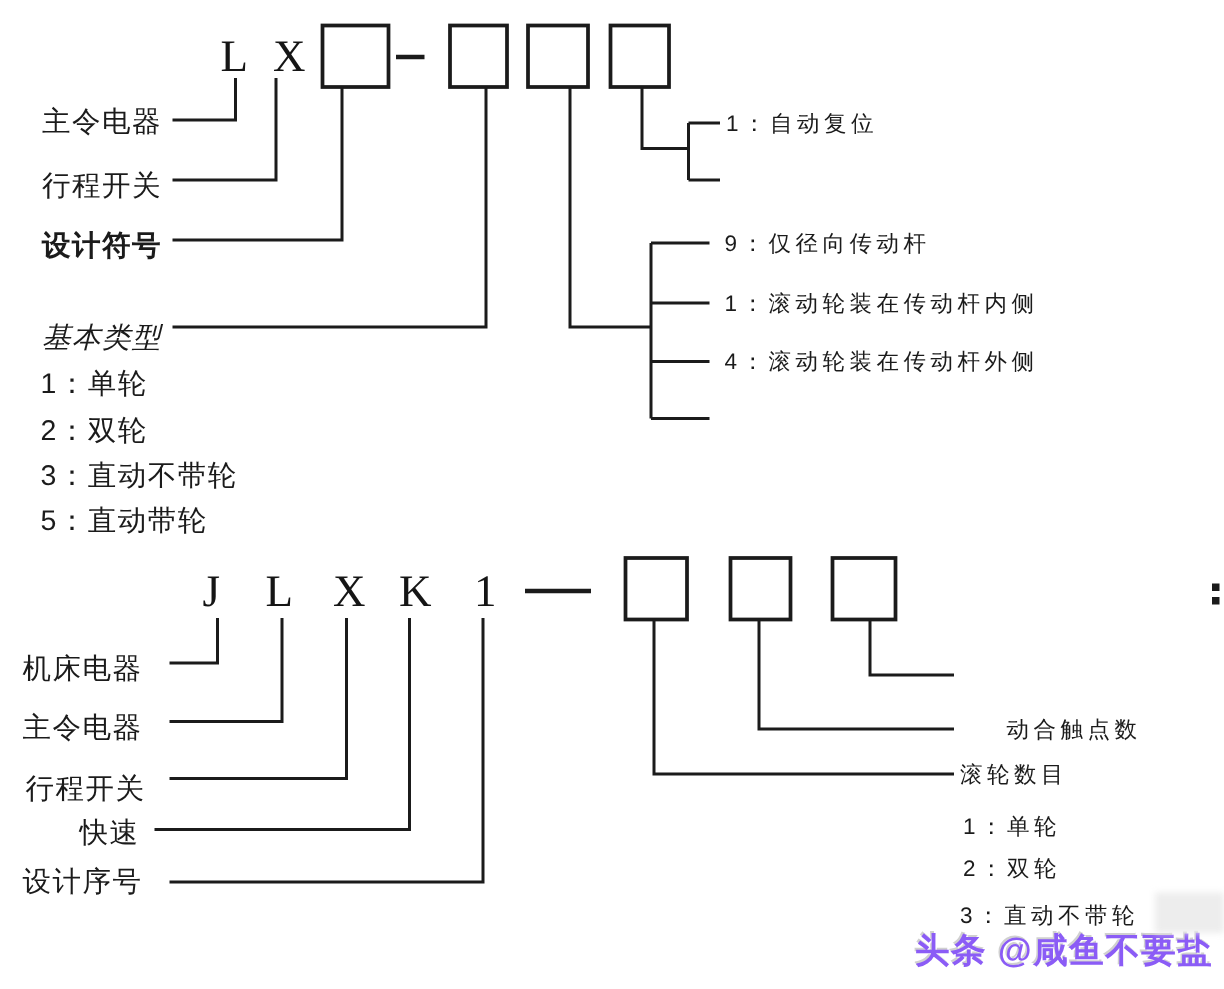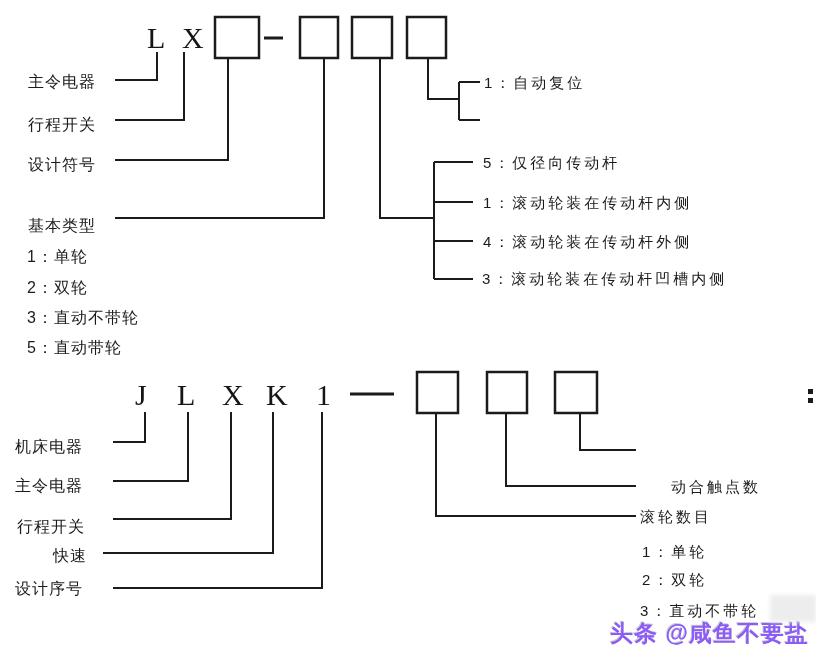--- a/index.html
+++ b/index.html
@@ -17,7 +17,7 @@
     white-space:nowrap;
     color:#1b1b1b;
     line-height:23px;
-    font-size:16px;
+    font-size:19px;
     letter-spacing:1px;
   }
   .opt{

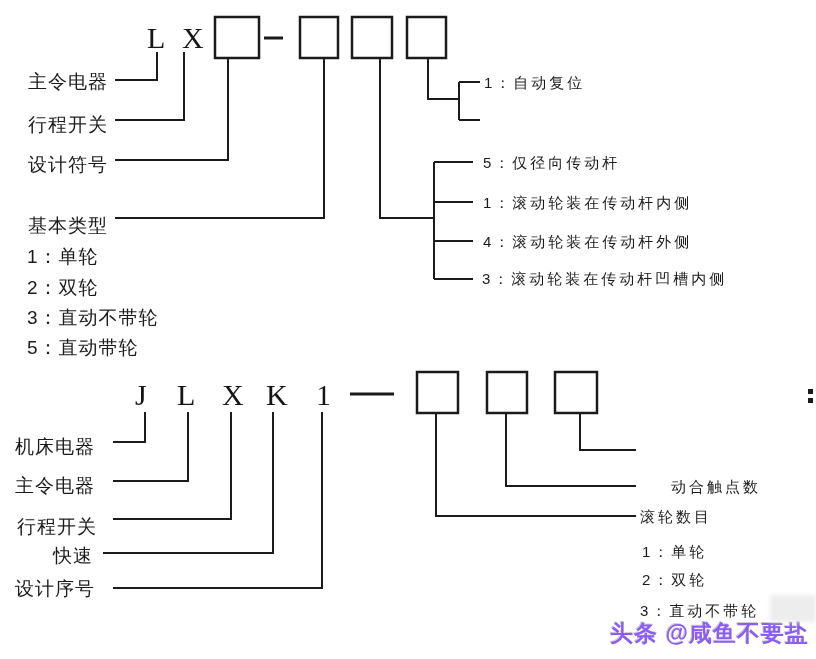--- a/index.html
+++ b/index.html
@@ -110,7 +110,7 @@
 
   <div class="t" style="left:28px;top:70px;">主令电器</div>
   <div class="t" style="left:28px;top:113px;">行程开关</div>
-  <div class="t" style="left:28px;top:153px;">设计符号</div>
+  <div class="t" style="left:28px;top:153px;font-weight:bold;">设计符号</div>
   <div class="t" style="left:28px;top:214px;">基本类型</div>
 
   <div class="t" style="left:27px;top:245px;">1：单轮</div>

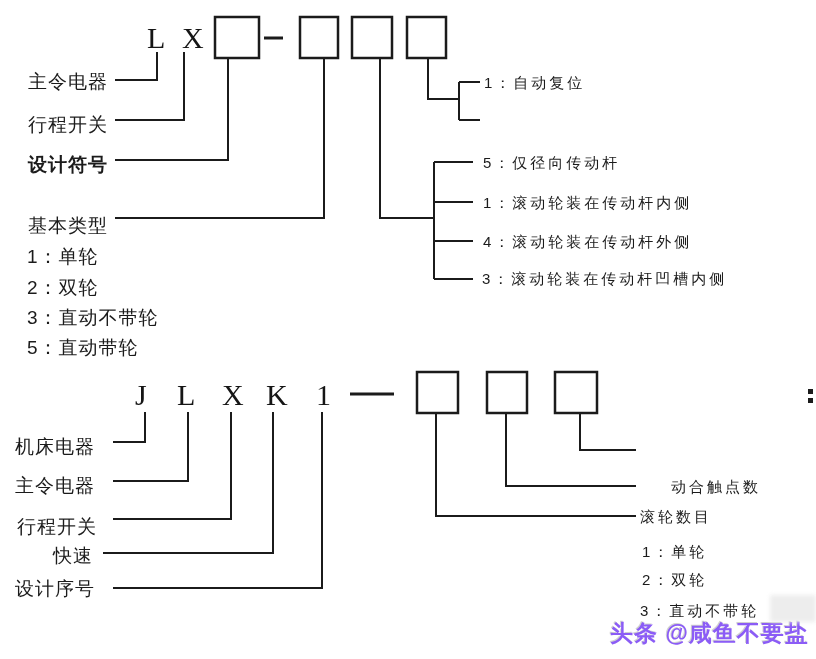--- a/index.html
+++ b/index.html
@@ -120,7 +120,7 @@
 
   <div class="t opt" style="left:484px;top:71px;">1：自动复位</div>
 
-  <div class="t opt" style="left:483px;top:151px;">5：仅径向传动杆</div>
+  <div class="t opt" style="left:483px;top:151px;">9：仅径向传动杆</div>
   <div class="t opt" style="left:483px;top:191px;">1：滚动轮装在传动杆内侧</div>
   <div class="t opt" style="left:483px;top:230px;">4：滚动轮装在传动杆外侧</div>
   <div class="t opt" style="left:482px;top:267px;">3：滚动轮装在传动杆凹槽内侧</div>

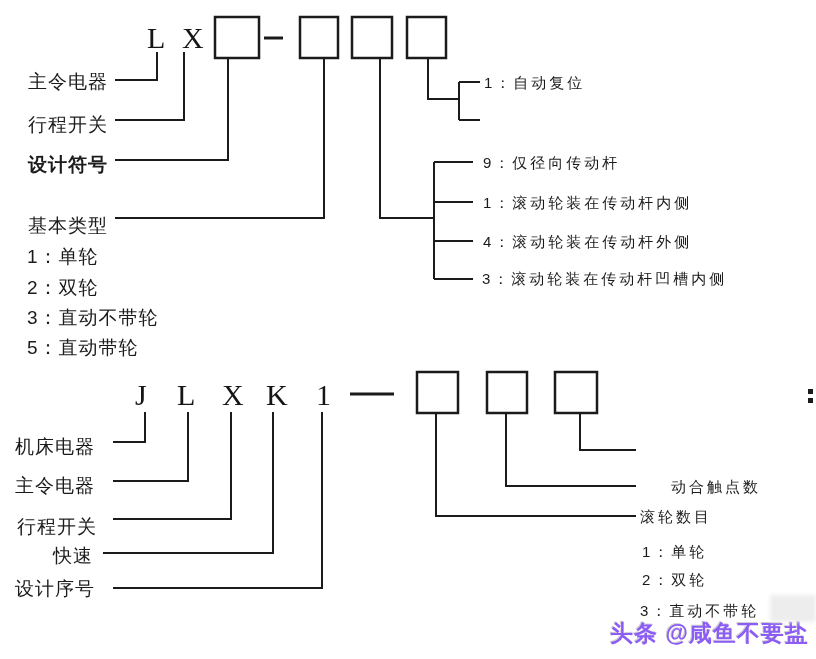--- a/index.html
+++ b/index.html
@@ -111,7 +111,7 @@
   <div class="t" style="left:28px;top:70px;">主令电器</div>
   <div class="t" style="left:28px;top:113px;">行程开关</div>
   <div class="t" style="left:28px;top:153px;font-weight:bold;">设计符号</div>
-  <div class="t" style="left:28px;top:214px;">基本类型</div>
+  <div class="t" style="left:28px;top:214px;font-style:italic;">基本类型</div>
 
   <div class="t" style="left:27px;top:245px;">1：单轮</div>
   <div class="t" style="left:27px;top:276px;">2：双轮</div>

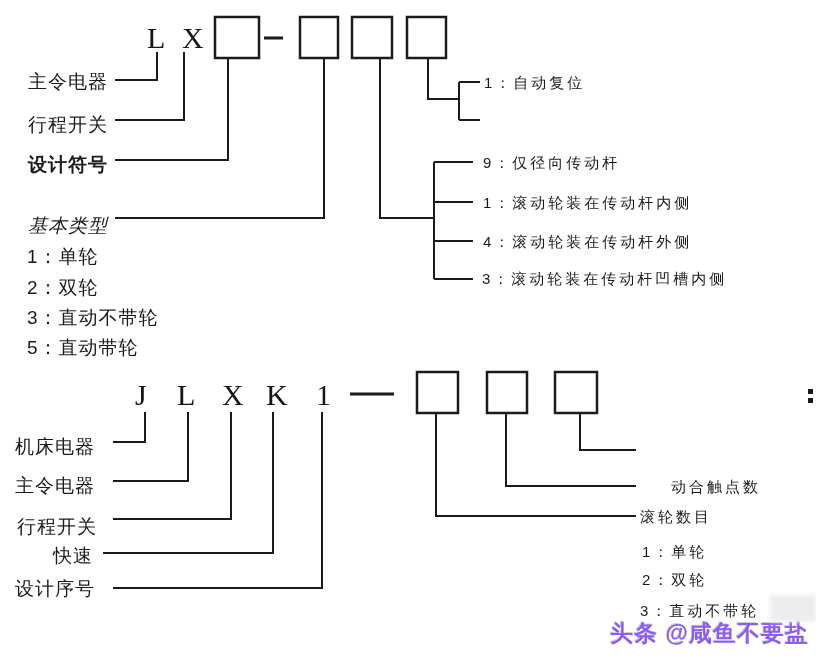--- a/index.html
+++ b/index.html
@@ -123,7 +123,6 @@
   <div class="t opt" style="left:483px;top:151px;">9：仅径向传动杆</div>
   <div class="t opt" style="left:483px;top:191px;">1：滚动轮装在传动杆内侧</div>
   <div class="t opt" style="left:483px;top:230px;">4：滚动轮装在传动杆外侧</div>
-  <div class="t opt" style="left:482px;top:267px;">3：滚动轮装在传动杆凹槽内侧</div>
 
   <div class="code" style="left:135px;top:380px;">J</div>
   <div class="code" style="left:177px;top:380px;">L</div>

